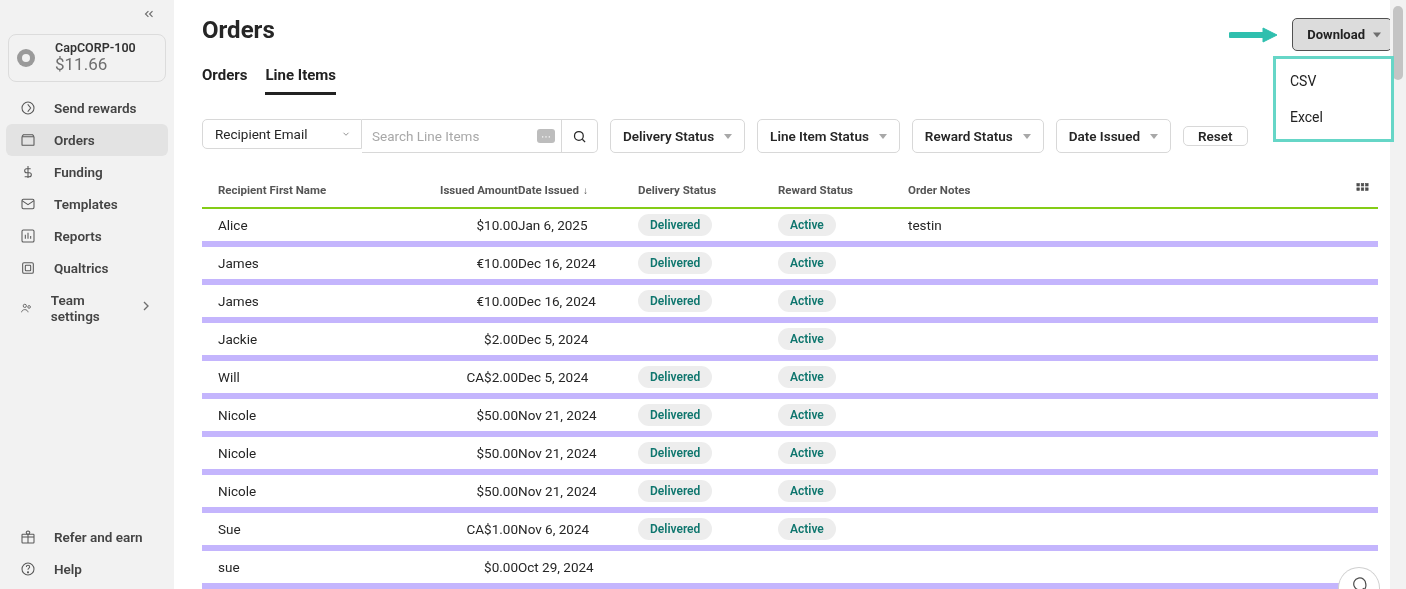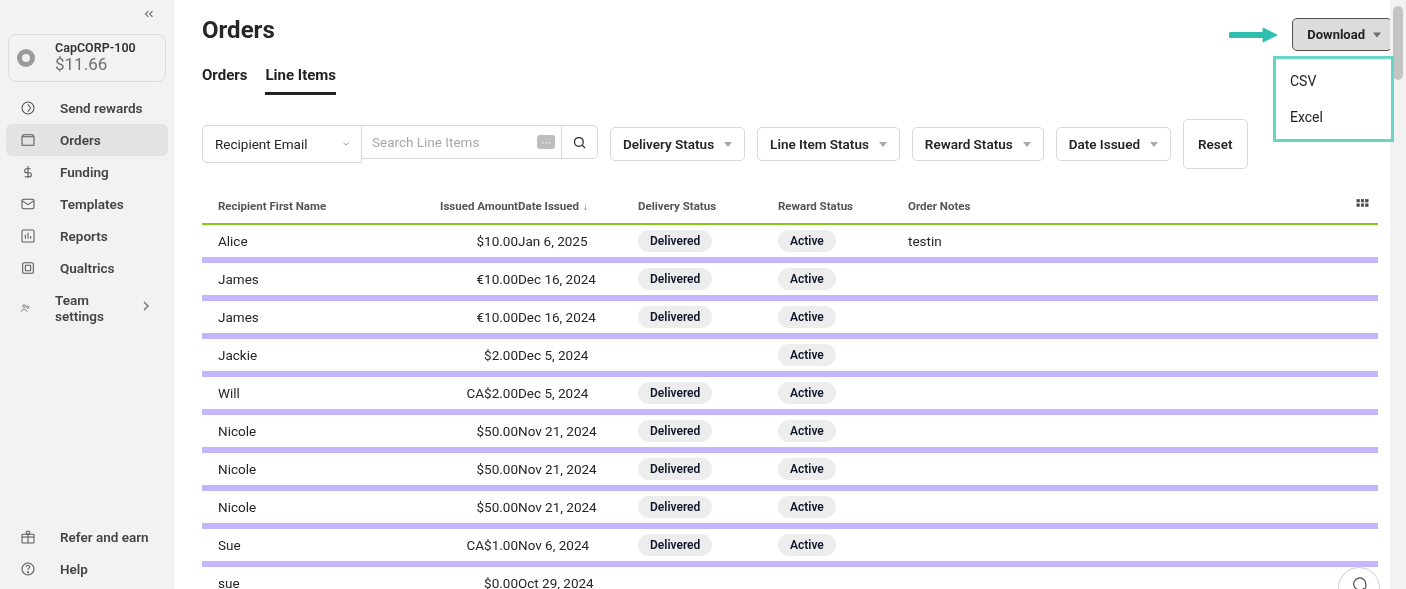--- a/index.html
+++ b/index.html
@@ -17,7 +17,7 @@
   .acct-name{font-size:12.5px;font-weight:600;color:#333;}
   .acct-bal{font-size:17px;color:#6e6e6e;}
   .nav{display:flex;flex-direction:column;}
-  .nav-item{display:flex;align-items:center;gap:24px;padding:8px 14px;font-size:13.5px;font-weight:600;color:#444;cursor:pointer;border-radius:6px;margin:0 6px;}
+  .nav-item{display:flex;align-items:center;gap:18px;padding:8px 14px;font-size:13.5px;font-weight:600;color:#444;cursor:pointer;border-radius:6px;margin:0 6px;}
   .nav-item.active{background:#e3e3e3;}
   .nav-item svg{width:16px;height:16px;stroke:#5a5a5a;fill:none;stroke-width:1.6;}
   .nav-item .chev{margin-left:auto;}

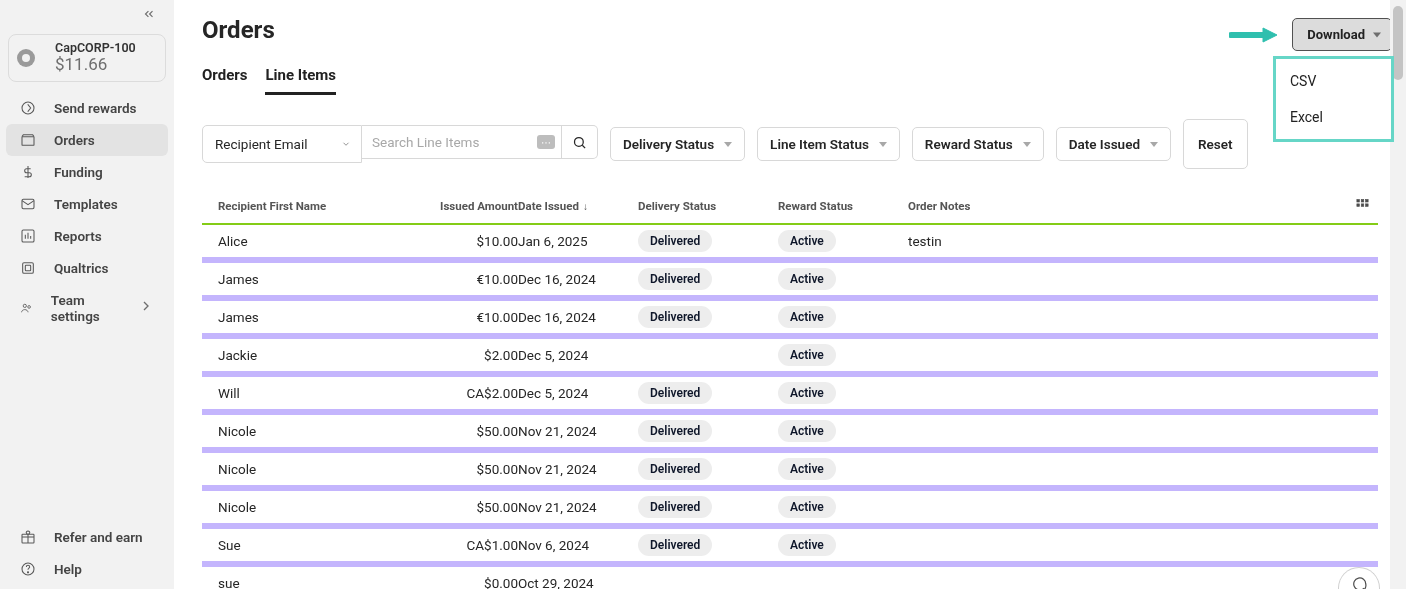--- a/index.html
+++ b/index.html
@@ -42,7 +42,7 @@
   
   .filter-bar{display:flex;gap:12px;margin-top:24px;align-items:center;}
   .combo{display:flex;}
-  .select-box{height:38px;border:1px solid #d8d8d8;border-radius:5px 0 0 5px;background:#fff;display:flex;align-items:center;padding:0 30px 0 12px;font-size:13.5px;color:#262626;position:relative;min-width:160px;}
+  .select-box{height:30px;border:1px solid #d8d8d8;border-radius:5px 0 0 5px;background:#fff;display:flex;align-items:center;padding:0 30px 0 12px;font-size:13.5px;color:#262626;position:relative;min-width:160px;}
   .select-box .chev-d{position:absolute;right:10px;top:50%;transform:translateY(-50%);}
   .search-box{height:34px;border:1px solid #d8d8d8;border-left:none;display:flex;align-items:center;padding:0 6px 0 10px;min-width:200px;font-size:13.5px;color:#a8a8a8;border-radius:0;position:relative;}
   .search-box input{border:none;outline:none;font-size:13.5px;width:160px;color:#262626;background:transparent;}

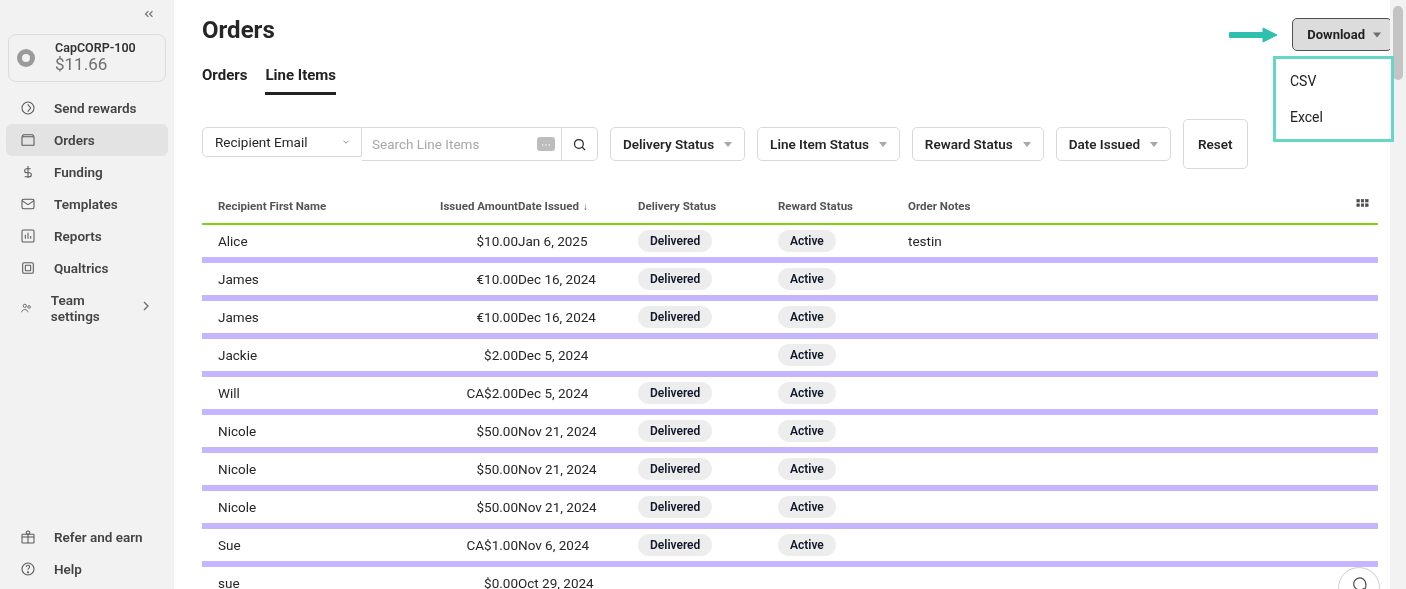--- a/index.html
+++ b/index.html
@@ -52,7 +52,7 @@
   .search-btn svg{width:15px;height:15px;stroke:#262626;stroke-width:2;fill:none;}
   .pill-select{height:34px;border:1px solid #d8d8d8;border-radius:5px;background:#fff;display:flex;align-items:center;padding:0 12px;font-size:13.5px;font-weight:600;color:#262626;cursor:pointer;gap:10px;}
   .pill-select .caret-sm{width:0;height:0;border-left:4px solid transparent;border-right:4px solid transparent;border-top:5px solid #a8a8a8;}
-  .reset-btn{height:50px;border:1px solid #d8d8d8;border-radius:5px;background:#fff;padding:0 14px;font-size:13.5px;font-weight:600;color:#262626;cursor:pointer;}
+  .reset-btn{height:20px;border:1px solid #d8d8d8;border-radius:5px;background:#fff;padding:0 14px;font-size:13.5px;font-weight:600;color:#262626;cursor:pointer;}
 
   
   .table{margin-top:20px;font-size:13.5px;}

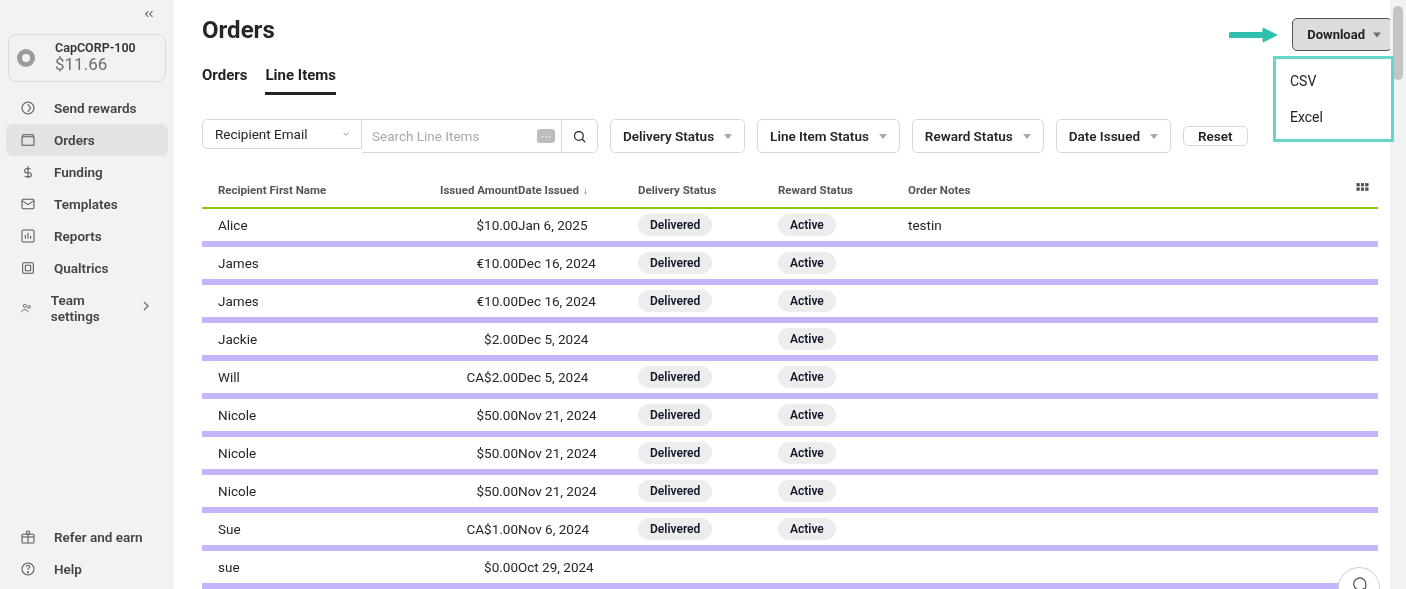--- a/index.html
+++ b/index.html
@@ -64,7 +64,7 @@
   .trow{height:38px;border-bottom:6px solid #c4b5fd;}
   .trow .name{color:#262626;}
   .trow .amount{justify-self:end;}
-  .badge{display:inline-flex;align-items:center;justify-content:center;background:#ededed;border-radius:14px;padding:4px 12px;font-size:12px;font-weight:600;color:#0f172a;width:fit-content;}
+  .badge{display:inline-flex;align-items:center;justify-content:center;background:#ededed;border-radius:14px;padding:4px 12px;font-size:12px;font-weight:600;color:#0f766e;width:fit-content;}
   .grid-icon{justify-self:end;cursor:pointer;}
   .grid-icon svg{width:15px;height:15px;stroke:#4d4d4d;fill:#4d4d4d;}
   .chev-d{width:10px;height:10px;}

